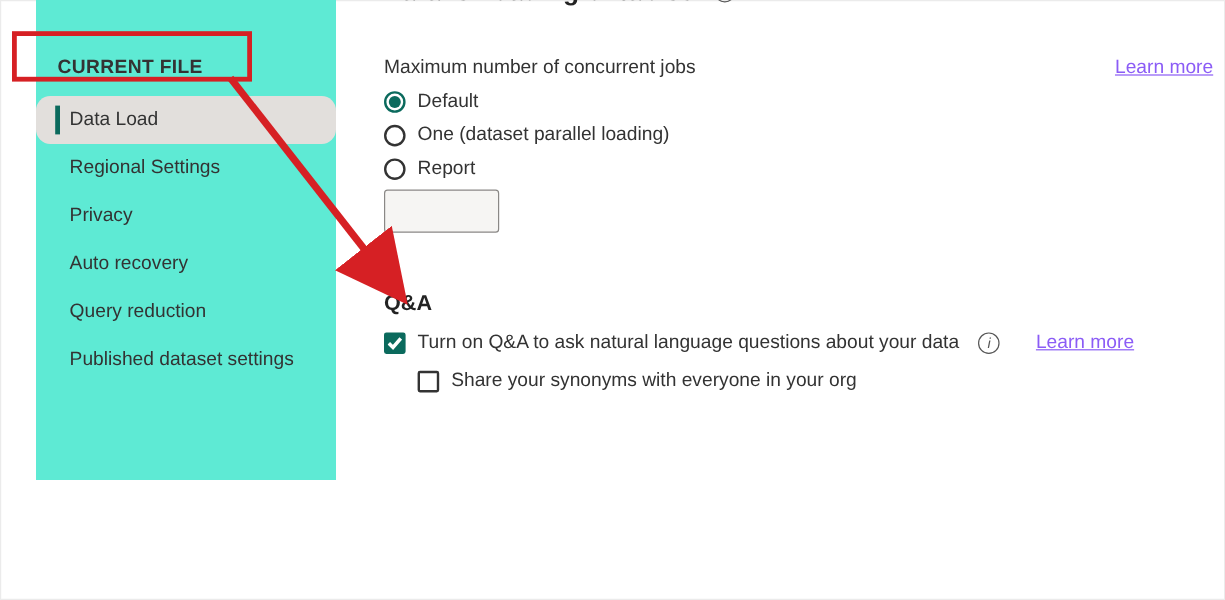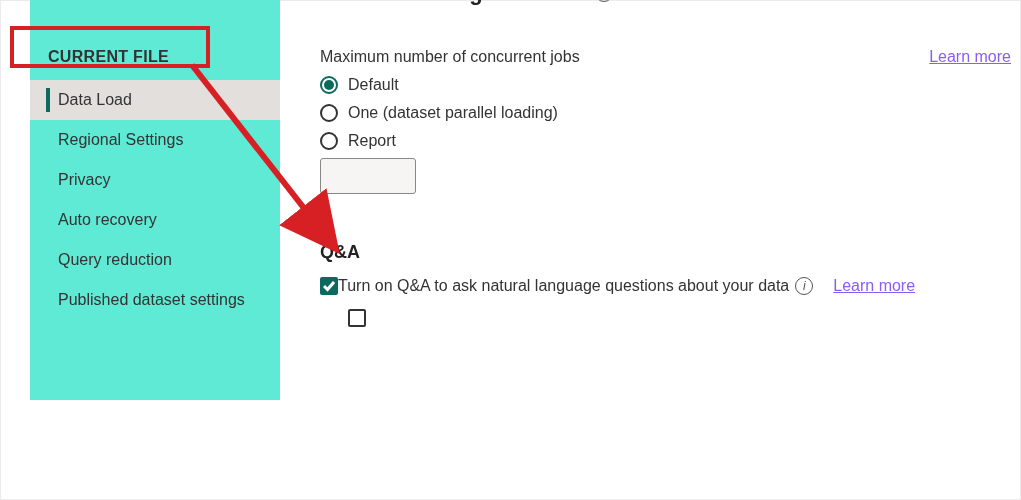--- a/index.html
+++ b/index.html
@@ -42,6 +42,7 @@
     color: #333;
     cursor: pointer;
     user-select: none;
+    border-radius: 12px;
   }
   .side-item.active {
     background: #e2dfdc;

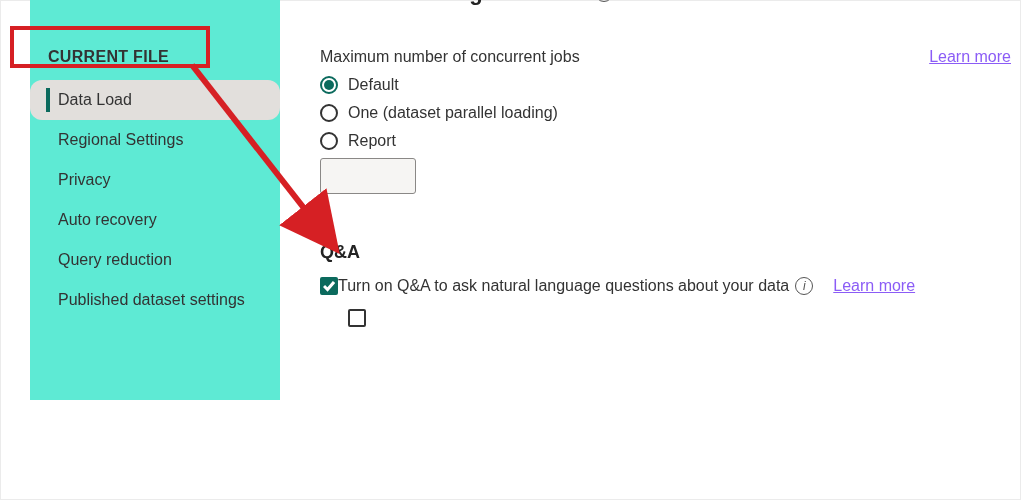--- a/index.html
+++ b/index.html
@@ -131,6 +131,7 @@
   }
   .check-row {
     display: flex; align-items: flex-end;
+    gap: 10px;
     margin-top: 14px;
     font-size: 16px;
     color: #333;

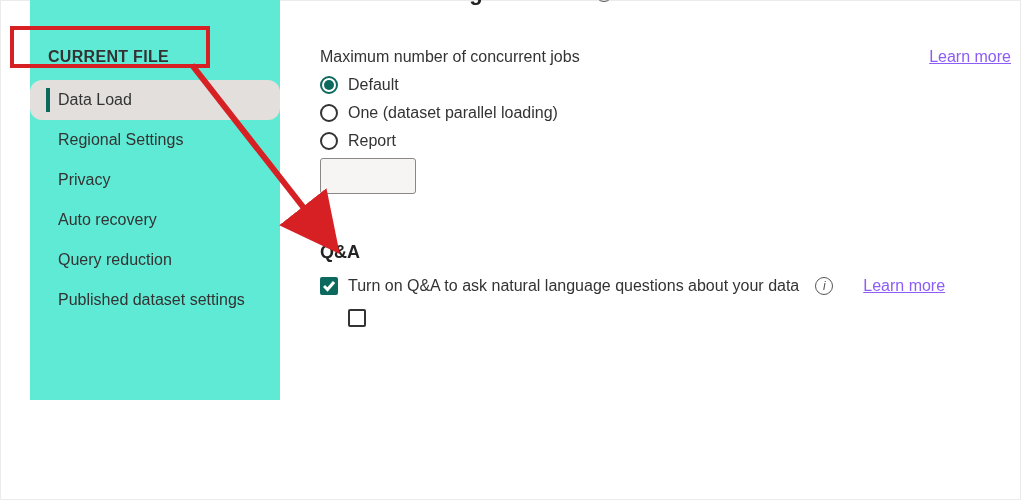--- a/index.html
+++ b/index.html
@@ -272,6 +272,7 @@
             <polyline points="1,6 4.5,9.5 11,2"></polyline>
           </svg>
       </span>
+      <span>Share your synonyms with everyone in your org</span>
     </div>
 
   </div>

